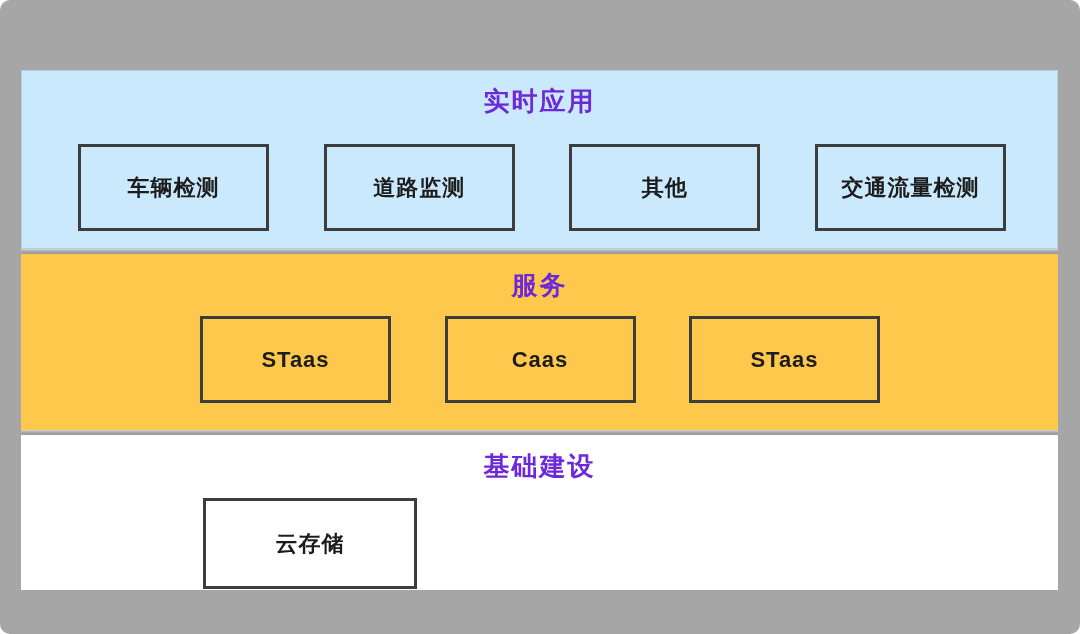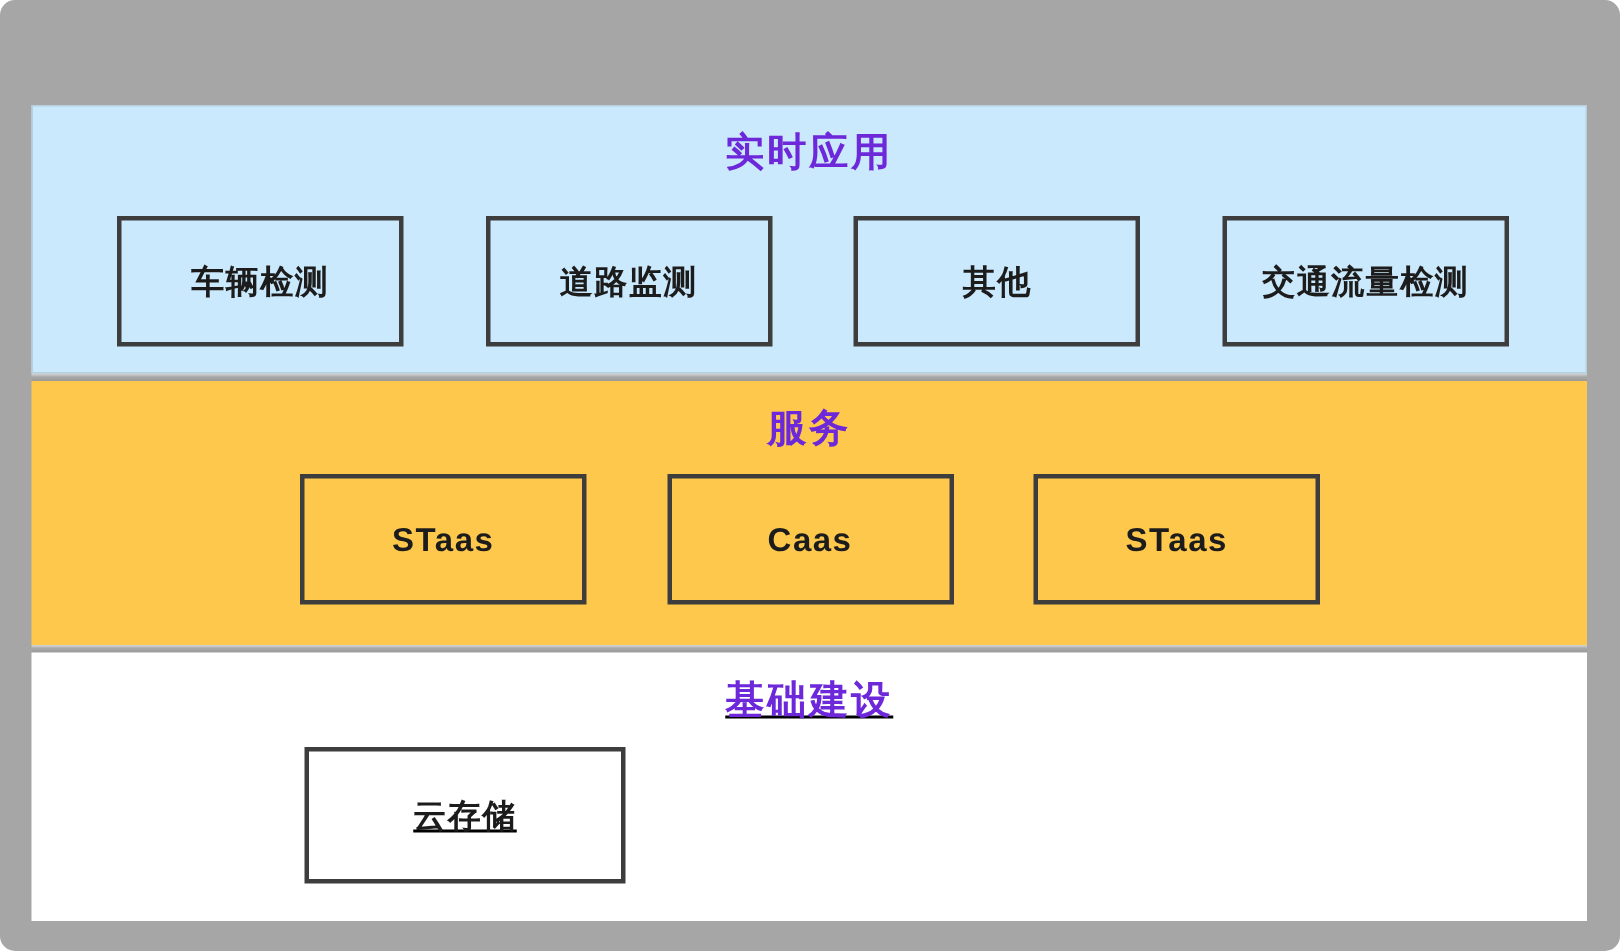--- a/index.html
+++ b/index.html
@@ -58,9 +58,8 @@
     background: #fec84d;
   }
   .layer-white {
-    height: 179px;
+    height: 155px;
     background: #ffffff;
-    text-decoration: underline;
   }
   .separator {
     height: 5px;

